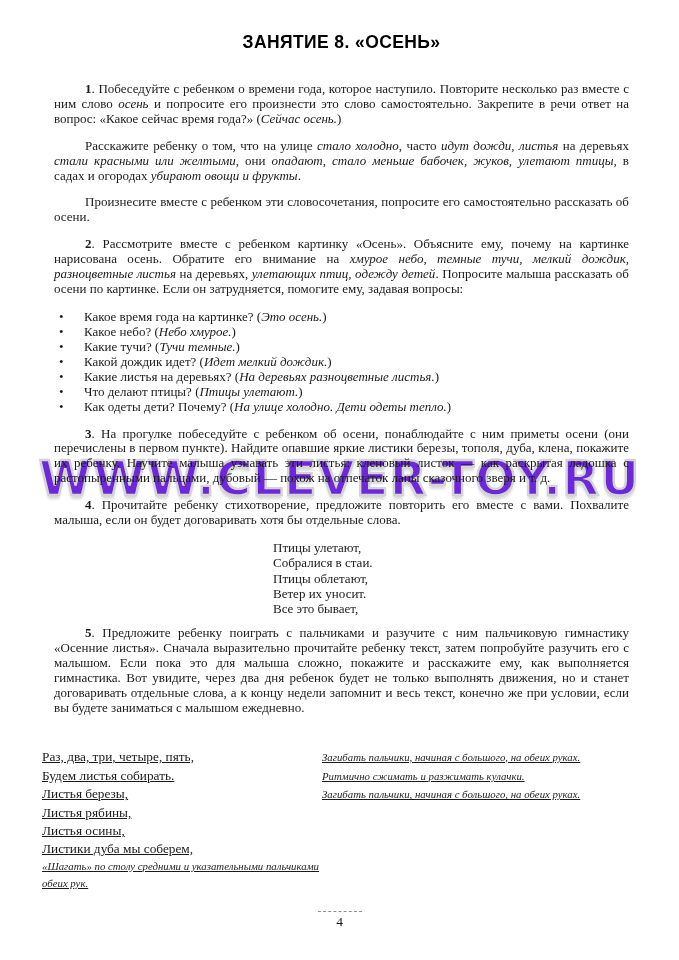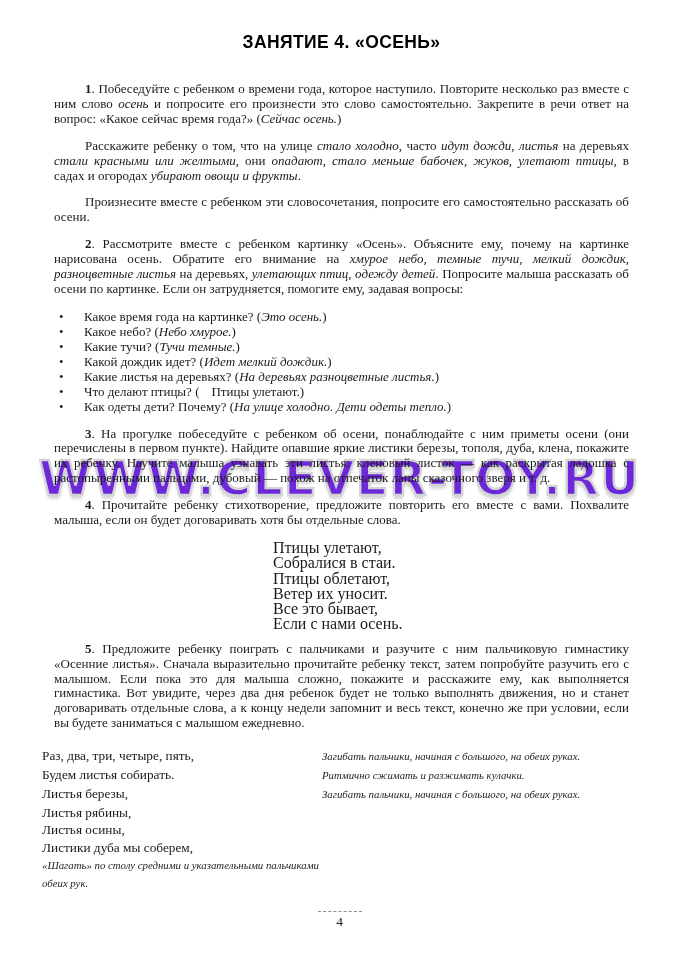--- a/index.html
+++ b/index.html
@@ -57,7 +57,7 @@
 
   <div class="content">
 
-    <h1 class="title">ЗАНЯТИЕ 4. «ОСЕНЬ»</h1>
+    <h1 class="title">ЗАНЯТИЕ 8. «ОСЕНЬ»</h1>
 
     <div class="body">
 

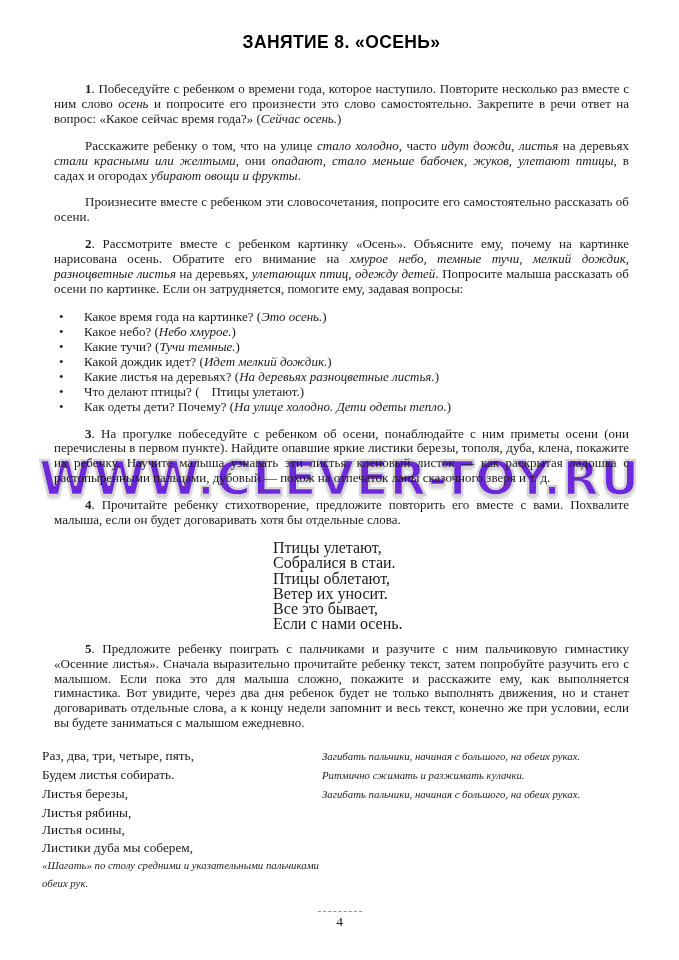--- a/index.html
+++ b/index.html
@@ -89,7 +89,7 @@
         </div>
         <div class="bullet-row">
           <span class="bullet-marker">•</span>
-          <span class="bullet-text"><span>Что делают птицы? (</span><span style=" margin-left: 12px;">Птицы улетают.</span><span>)</span></span>
+          <span class="bullet-text"><span>Что делают птицы? (</span><span style="font-style: italic;">Птицы улетают.</span><span>)</span></span>
         </div>
         <div class="bullet-row">
           <span class="bullet-marker">•</span>

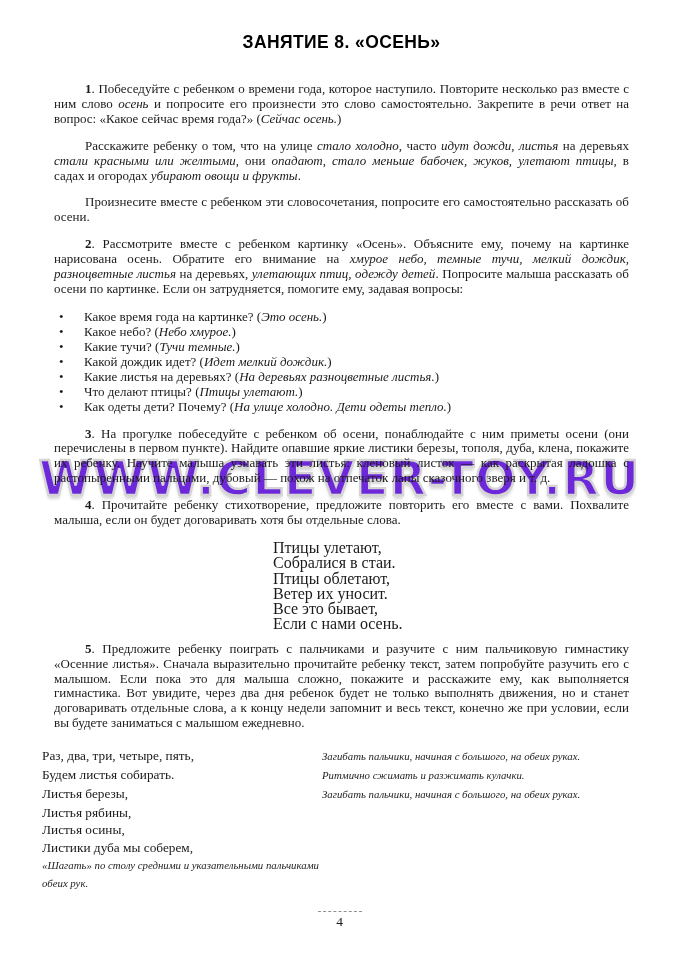--- a/index.html
+++ b/index.html
@@ -34,7 +34,7 @@
   .bullet-row { display:flex; font-size:13px; line-height:15.1px; }
   .bullet-marker { flex:none; width:25px; padding-left:17px; }
   .bullet-text { flex:1; }
-  .poem { margin:6px 0 5px 231px; font-size:16px; line-height:15.3px; }
+  .poem { margin:6px 0 5px 231px; font-size:13px; line-height:15.3px; }
   .poem-line { white-space:nowrap; }
   .para-sect5 { margin-top:10px; }
   .gym { margin-top:16px; }

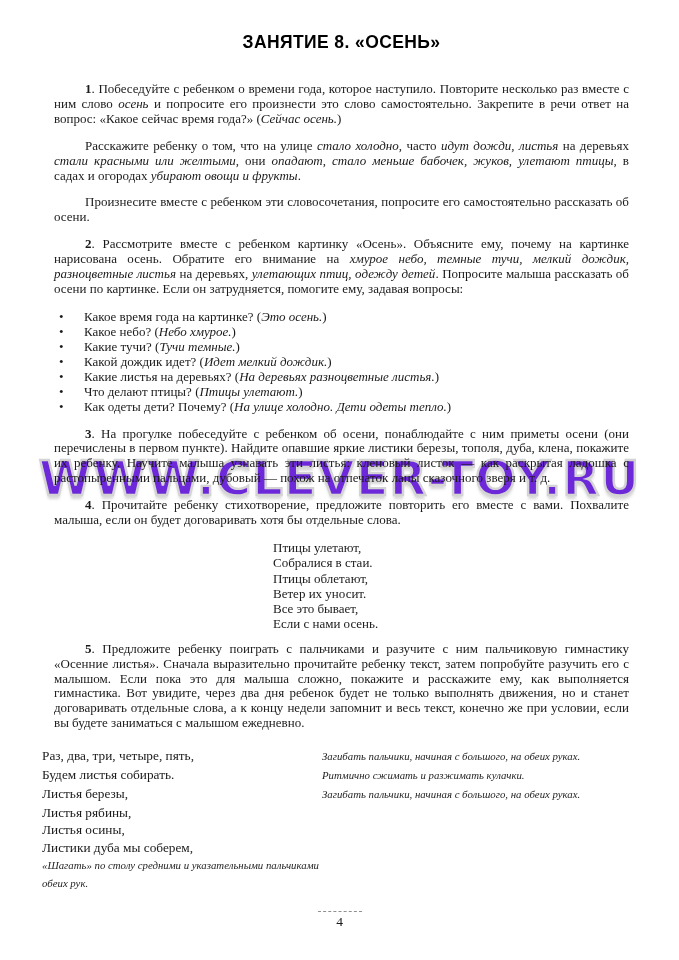--- a/index.html
+++ b/index.html
@@ -106,7 +106,6 @@
         <div class="poem-line">Птицы облетают,</div>
         <div class="poem-line">Ветер их уносит.</div>
         <div class="poem-line">Все это бывает,</div>
-        <div class="poem-line">Если с нами осень.</div>
       </div>
 
       <p class="para para-sect5"><span style="font-weight: bold;">5</span><span>. Предложите ребенку поиграть с пальчиками и разучите с ним пальчиковую гимнастику «Осенние листья». Сначала выразительно прочитайте ребенку текст, затем попробуйте разучить его с малышом. Если пока это для малыша сложно, покажите и расскажите ему, как выполняется гимнастика. Вот увидите, через два дня ребенок будет не только выполнять движения, но и станет договаривать отдельные слова, а к концу недели запомнит и весь текст, конечно же при условии, если вы будете заниматься с малышом ежедневно.</span></p>

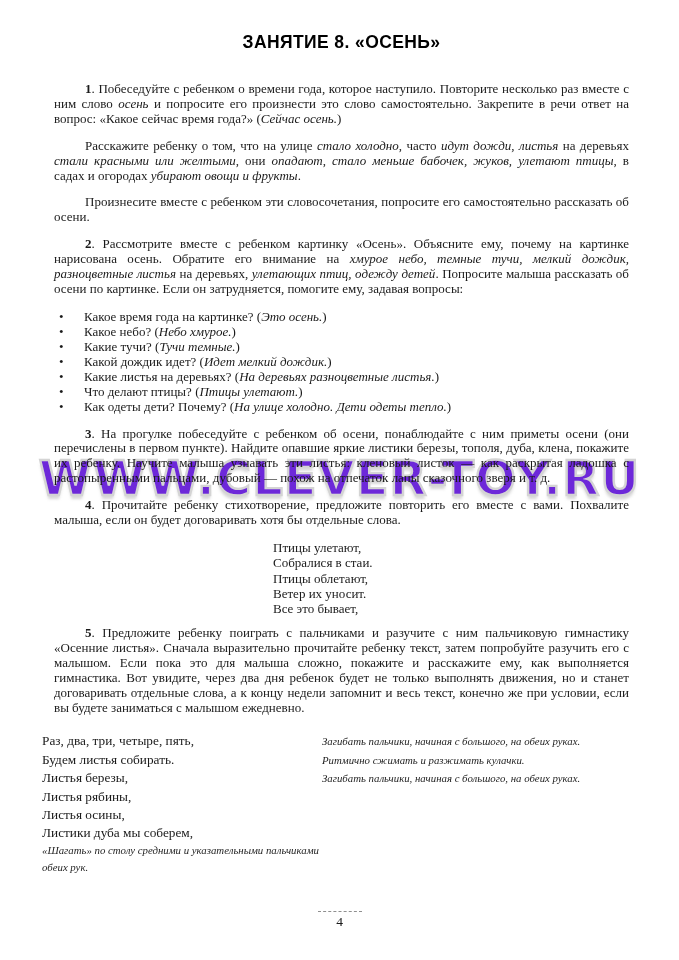--- a/index.html
+++ b/index.html
@@ -37,7 +37,7 @@
   .poem { margin:6px 0 5px 231px; font-size:13px; line-height:15.3px; }
   .poem-line { white-space:nowrap; }
   .para-sect5 { margin-top:10px; }
-  .gym { margin-top:16px; }
+  .gym { margin-top:32px;text-decoration:underline; }
   .gym-row { display:grid; grid-template-columns:280px 1fr; align-items:baseline; }
   .gym-left { font-size:13.3px; line-height:17.8px; white-space:nowrap; }
   .gym-right {

